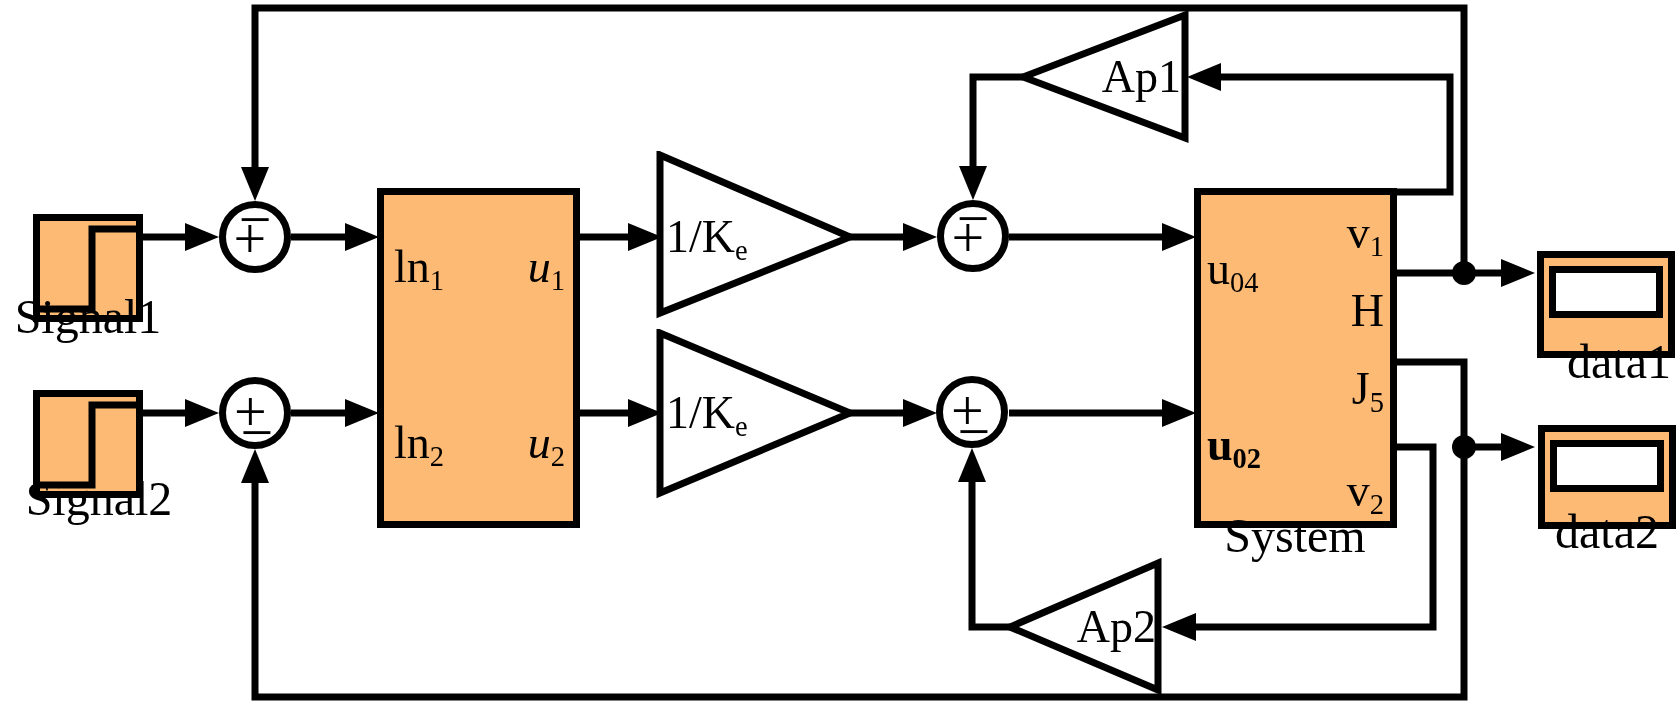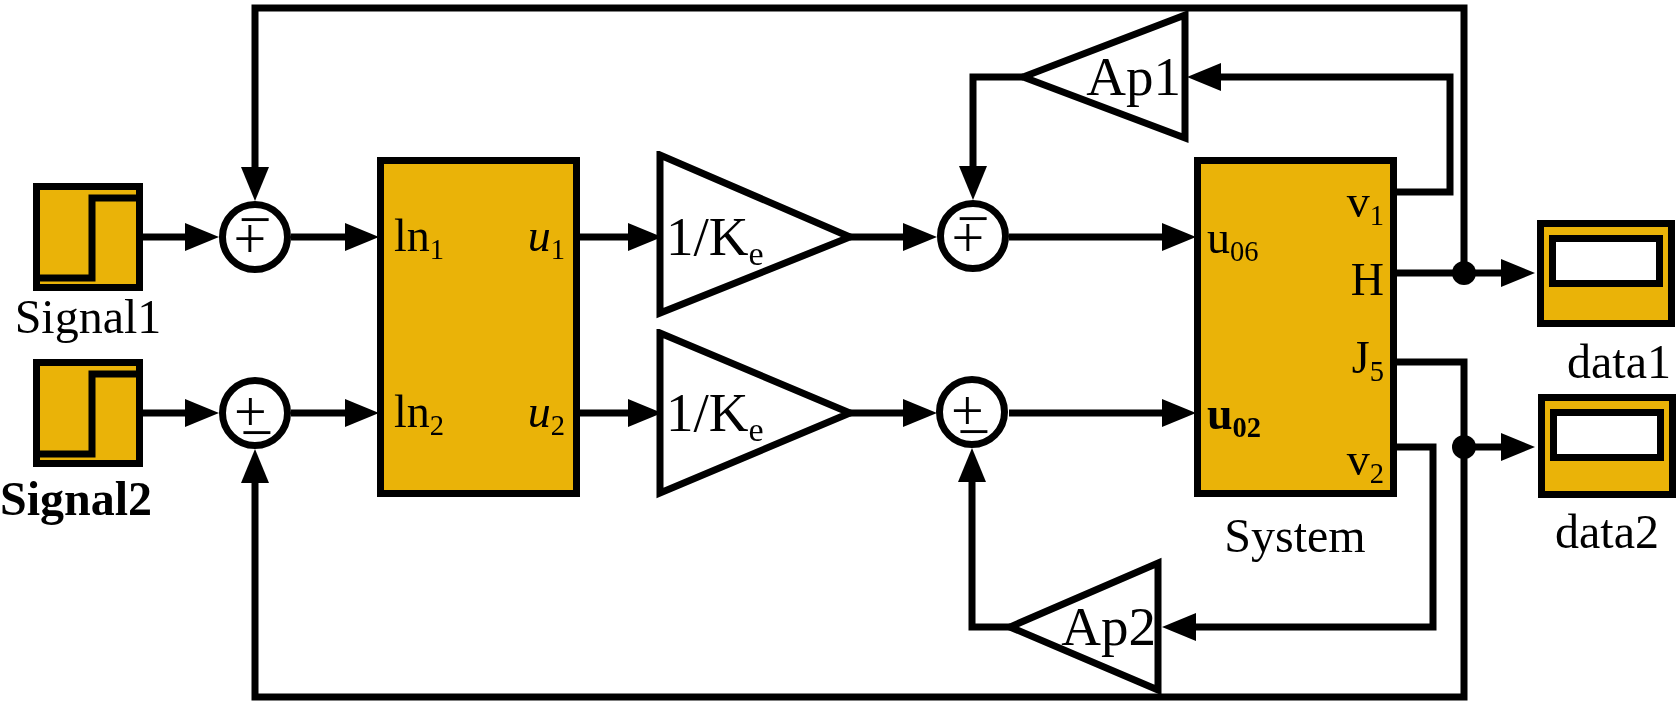--- a/index.html
+++ b/index.html
@@ -40,7 +40,7 @@
   .tri svg polygon { fill:#fff; stroke:#000; stroke-width:7; }
   .trilabel {
     position:absolute; transform:translateY(-50%);
-    font-size:55px; line-height:50px; white-space:nowrap;
+    font-size:46px; line-height:50px; white-space:nowrap;
   }
   .stepicon { position:absolute; left:0; top:0; }
   .stepicon polyline { stroke:#000; stroke-width:7; fill:none; }

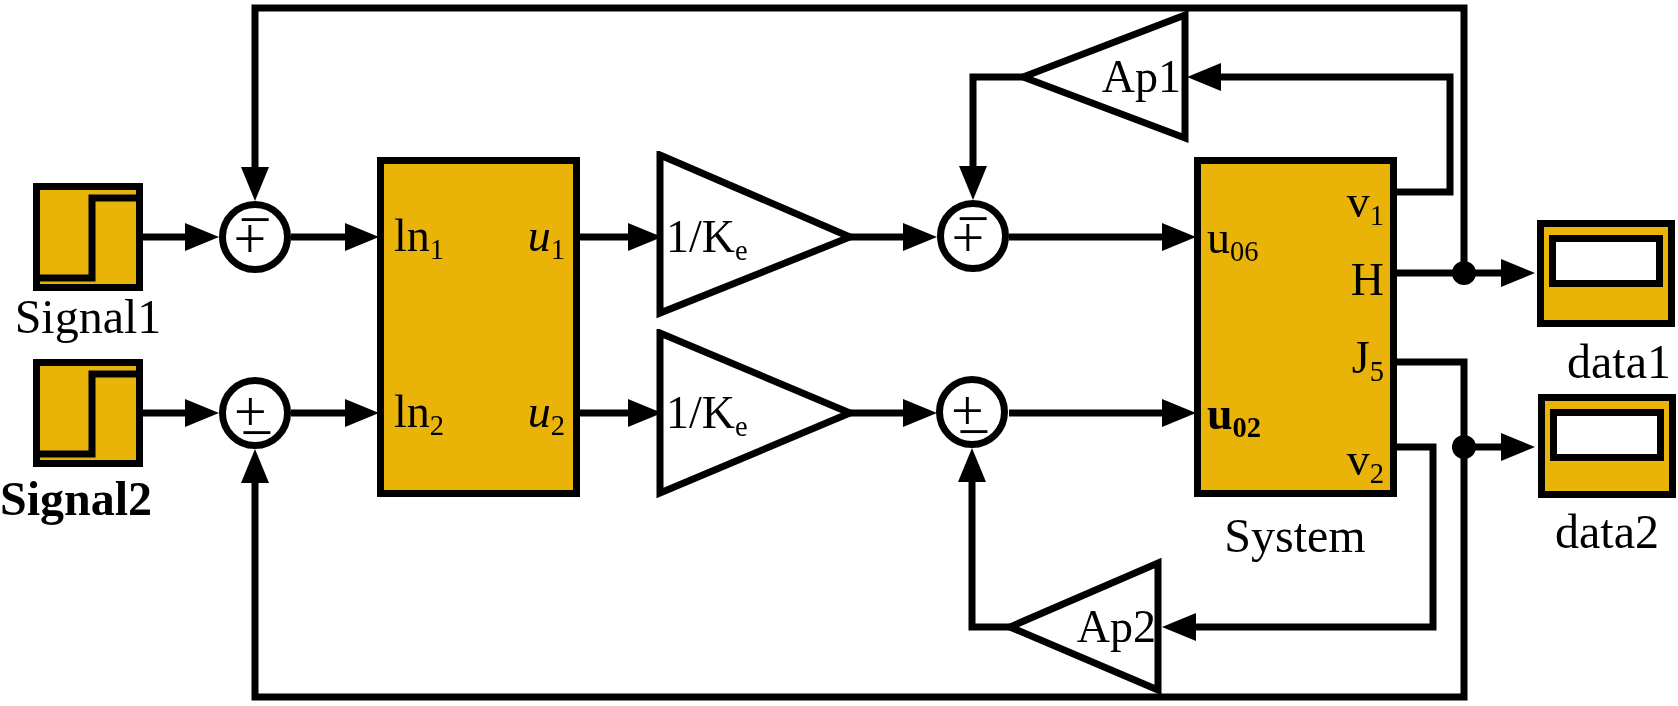--- a/index.html
+++ b/index.html
@@ -15,7 +15,7 @@
 
   .block {
     position:absolute; box-sizing:border-box;
-    border:7px solid #000; background:#eab308;
+    border:7px solid #000; background:#fdba74;margin-top:31px;
   }
   .sum {
     position:absolute; box-sizing:border-box; width:72px; height:72px;

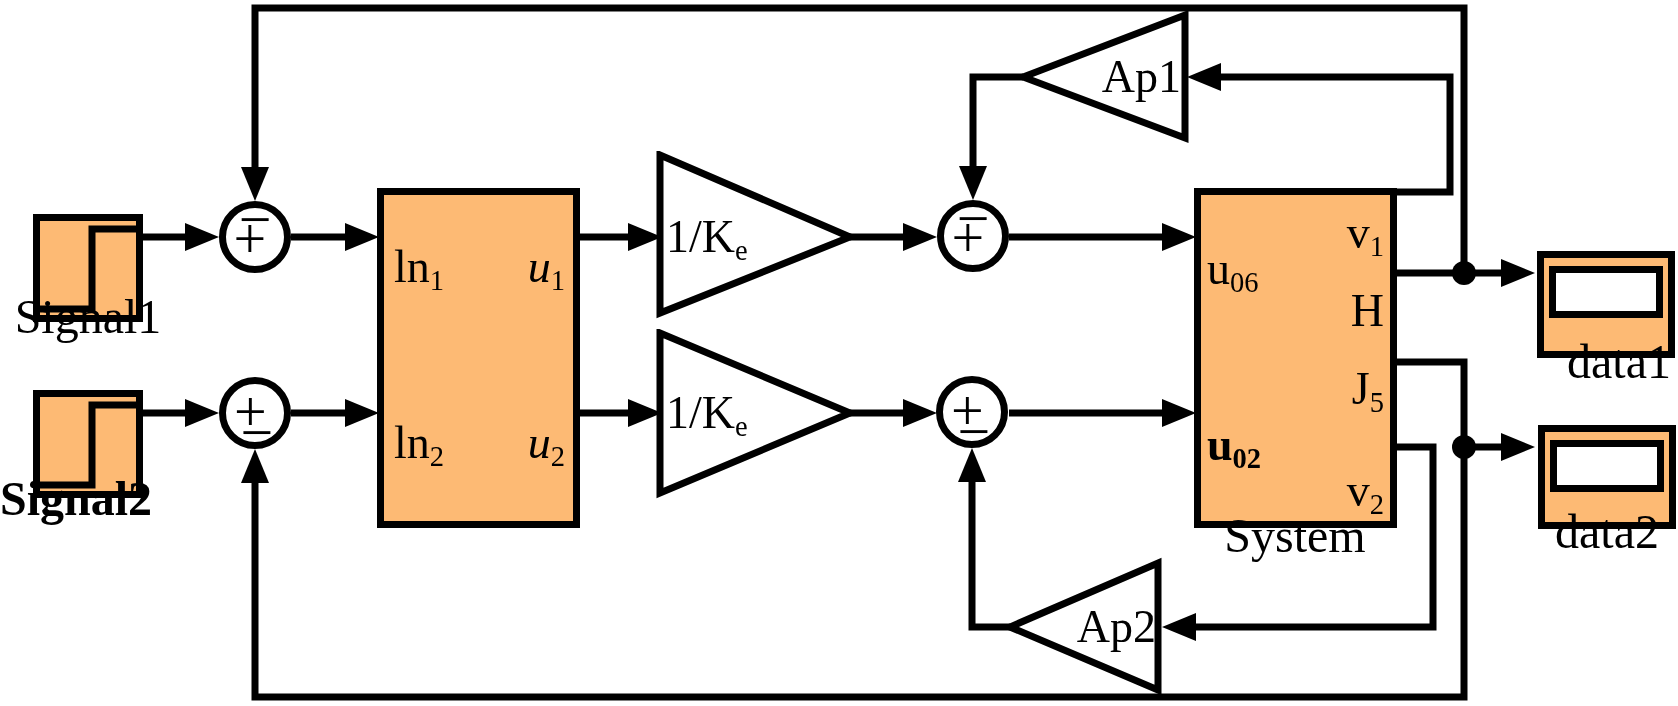--- a/index.html
+++ b/index.html
@@ -214,7 +214,7 @@
   </div>
 
   <div class="block" style="left:1194px; top:157px; width:203px; height:340px;">
-    <span class="portlabel" style="left:6px; top:48px;"><span>u</span><sub>06</sub></span>
+    <span class="portlabel" style="left:6px; top:48px;"><span>u</span><sub>04</sub></span>
     <span class="portlabel" style="left:6px; top:224px;font-weight:bold;"><span>u</span><sub>02</sub></span>
     <span class="portlabel" style="right:6px; top:12px;"><span>v</span><sub>1</sub></span>
     <span class="portlabel" style="right:6px; top:90px;"><span>H</span><sub></sub></span>

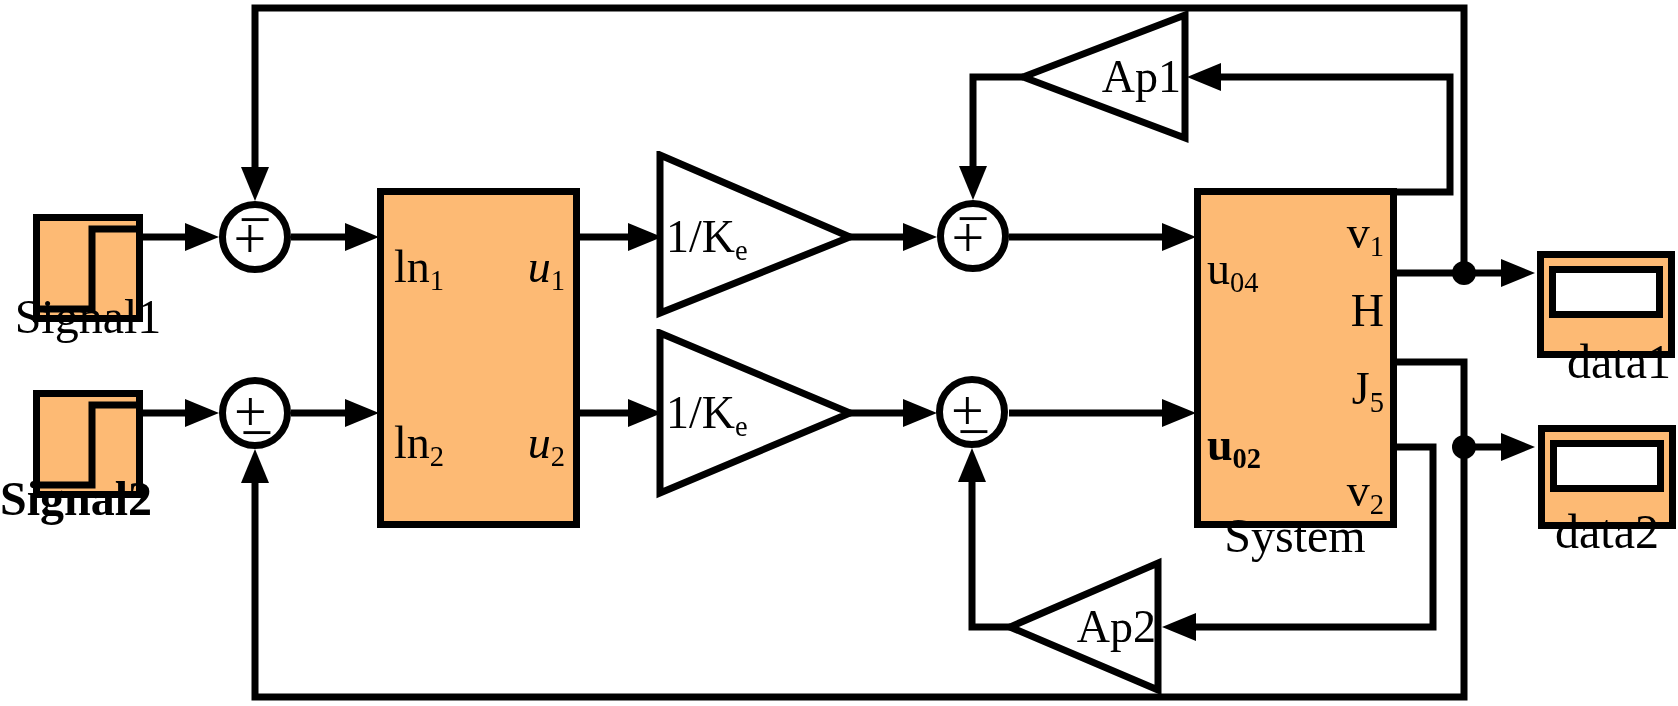--- a/index.html
+++ b/index.html
@@ -161,7 +161,7 @@
       <polyline points="0,88 52,88 52,8 96,8"></polyline>
     </svg>
   </div>
-  <div class="caption" style="left:76px; top:473px;font-weight:bold;">Signal2</div>
+  <div class="caption" style="left:99px; top:473px;">Signal2</div>
 
   <div class="sum" style="left:219px; top:201px;">
     <span class="sign" style="left:50%; top:21%;">−</span>

